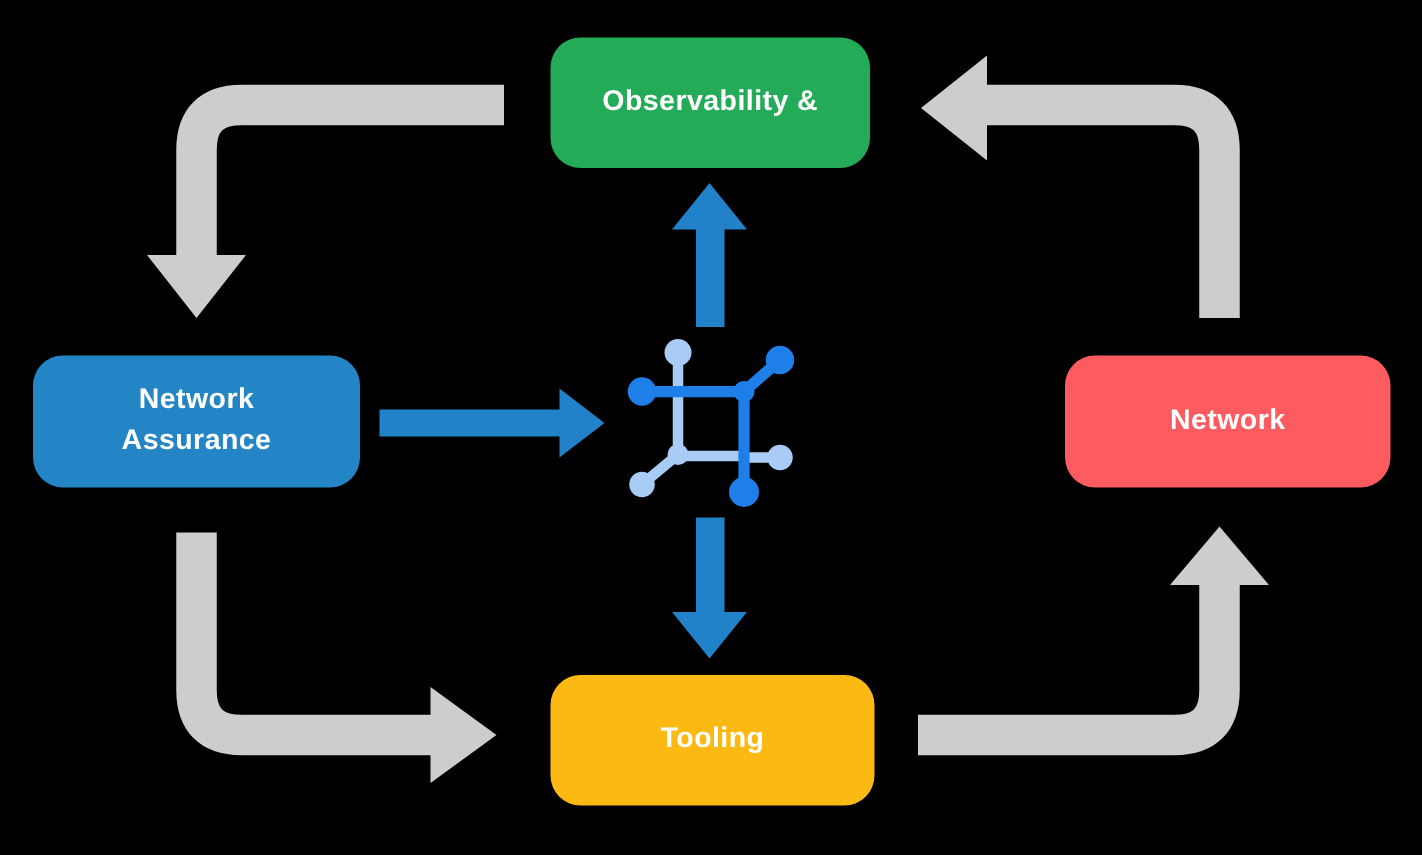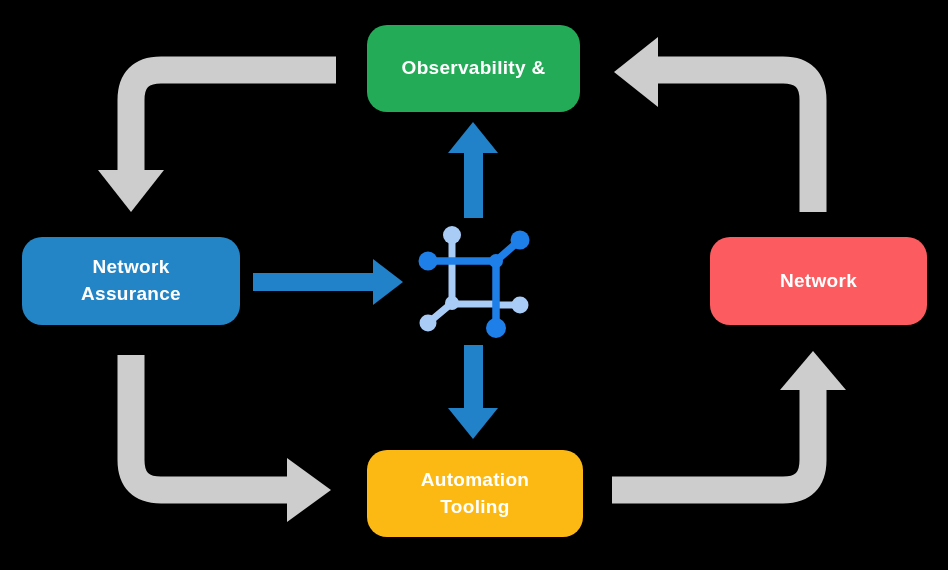--- a/index.html
+++ b/index.html
@@ -133,7 +133,6 @@
   </div>
 
   <div class="node node--automation">
-    <span class="node-line">Automation</span>
     <span class="node-line">Tooling</span>
   </div>
 

